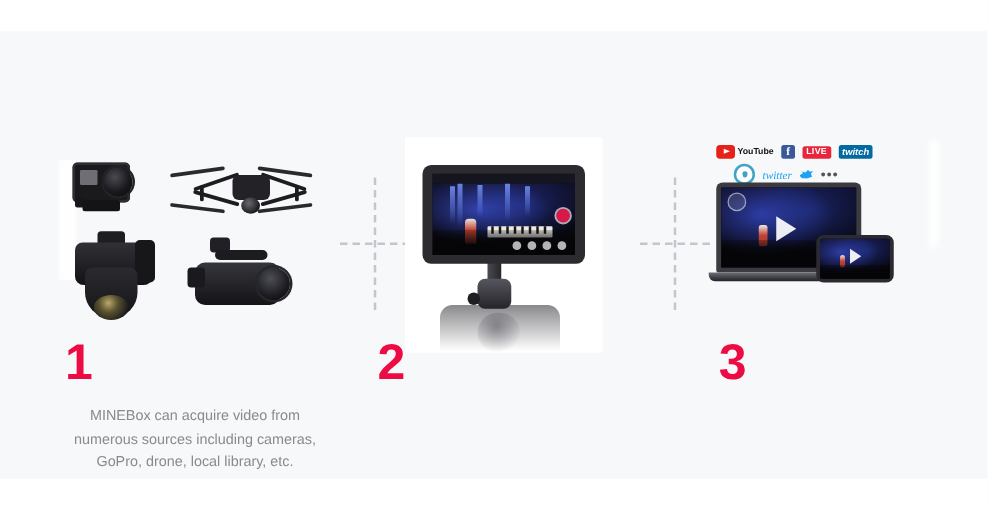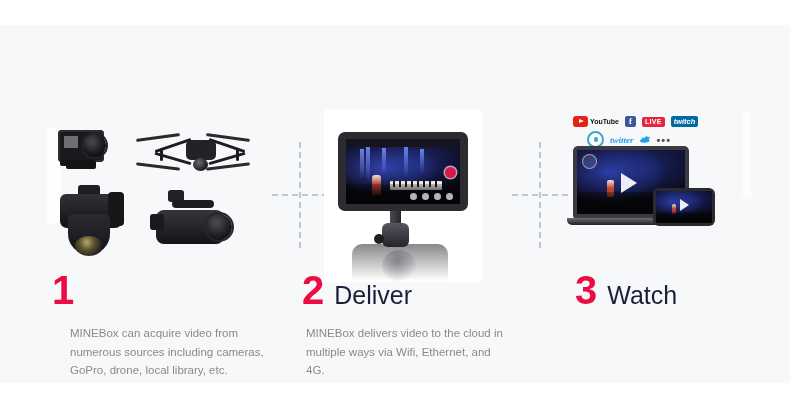--- a/index.html
+++ b/index.html
@@ -363,7 +363,7 @@
     border-radius: 50% 50% 50% 50% / 35% 35% 70% 70%;
   }
   .twitter-text {
-    color: #1da1f2; font-size: 9px; font-style: italic; font-weight: bold;
+    color: #1da1f2; font-size: 9px; font-style: italic; font-weight: normal;
     font-family: "Liberation Serif", serif;
   }
   .tw-bird {

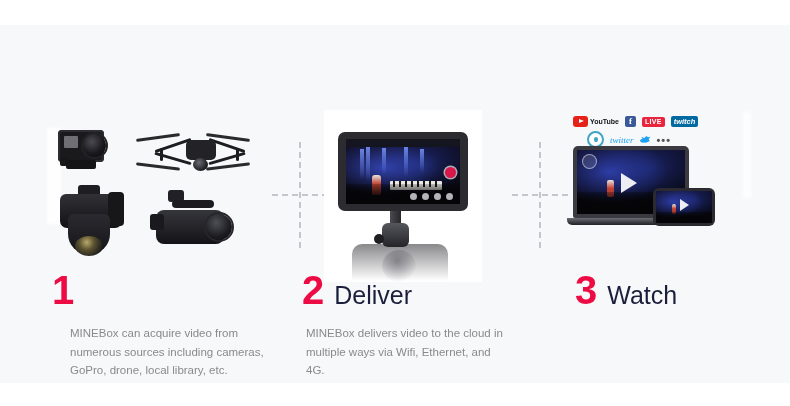--- a/index.html
+++ b/index.html
@@ -493,7 +493,6 @@
 
     <div class="step-head" style="left:10px; top:158px;">
       <span class="step-num">2</span>
-      <span class="step-label">Deliver</span>
     </div>
 
     <div class="art">

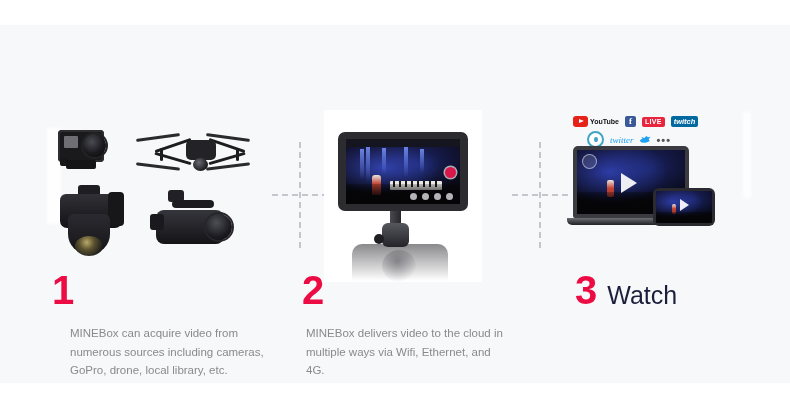--- a/index.html
+++ b/index.html
@@ -594,7 +594,6 @@
 
     <div class="step-head" style="left:10px; top:158px;">
       <span class="step-num">3</span>
-      <span class="step-label">Watch</span>
     </div>
   </div>
 

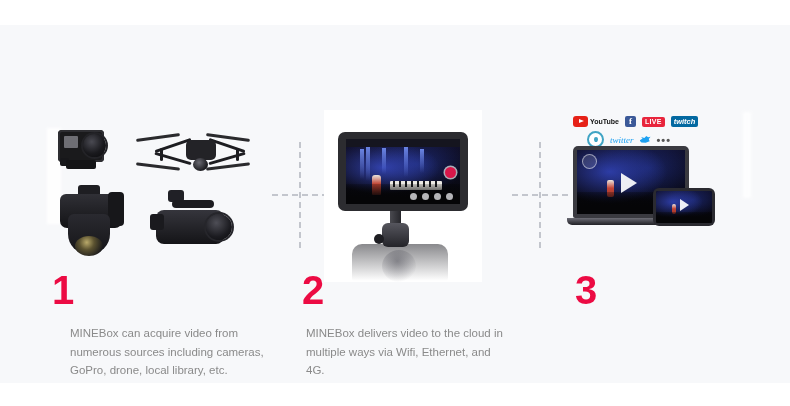--- a/index.html
+++ b/index.html
@@ -481,7 +481,7 @@
     <div class="step-head" style="left:10px; top:158px;">
       <span class="step-num">1</span>
     </div>
-    <div class="step-body" style="left:28px; top:212px; width:200px;">MINEBox can acquire video from numerous sources including cameras, GoPro, drone, local library, etc.</div>
+    <div class="step-body" style="left:14px; top:212px; width:200px;text-align:center;">MINEBox can acquire video from numerous sources including cameras, GoPro, drone, local library, etc.</div>
   </div>
 
   <div class="divider divider-1">

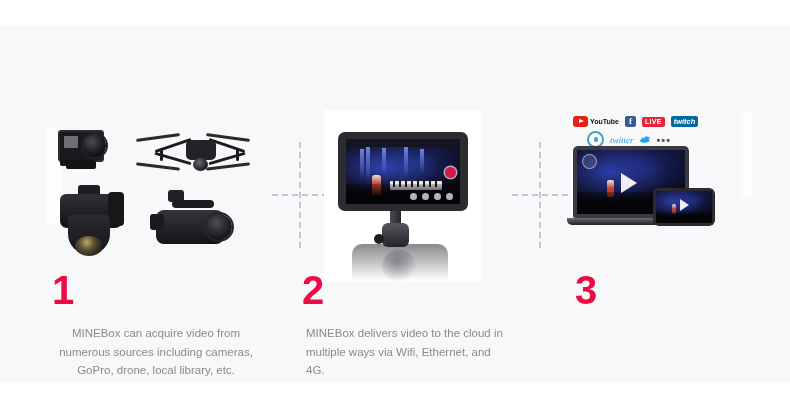--- a/index.html
+++ b/index.html
@@ -537,7 +537,6 @@
       </div>
     </div>
 
-    <div class="step-body" style="left:14px; top:212px; width:205px;">MINEBox delivers video to the cloud in multiple ways via Wifi, Ethernet, and 4G.</div>
   </div>
 
   <div class="divider divider-2">

